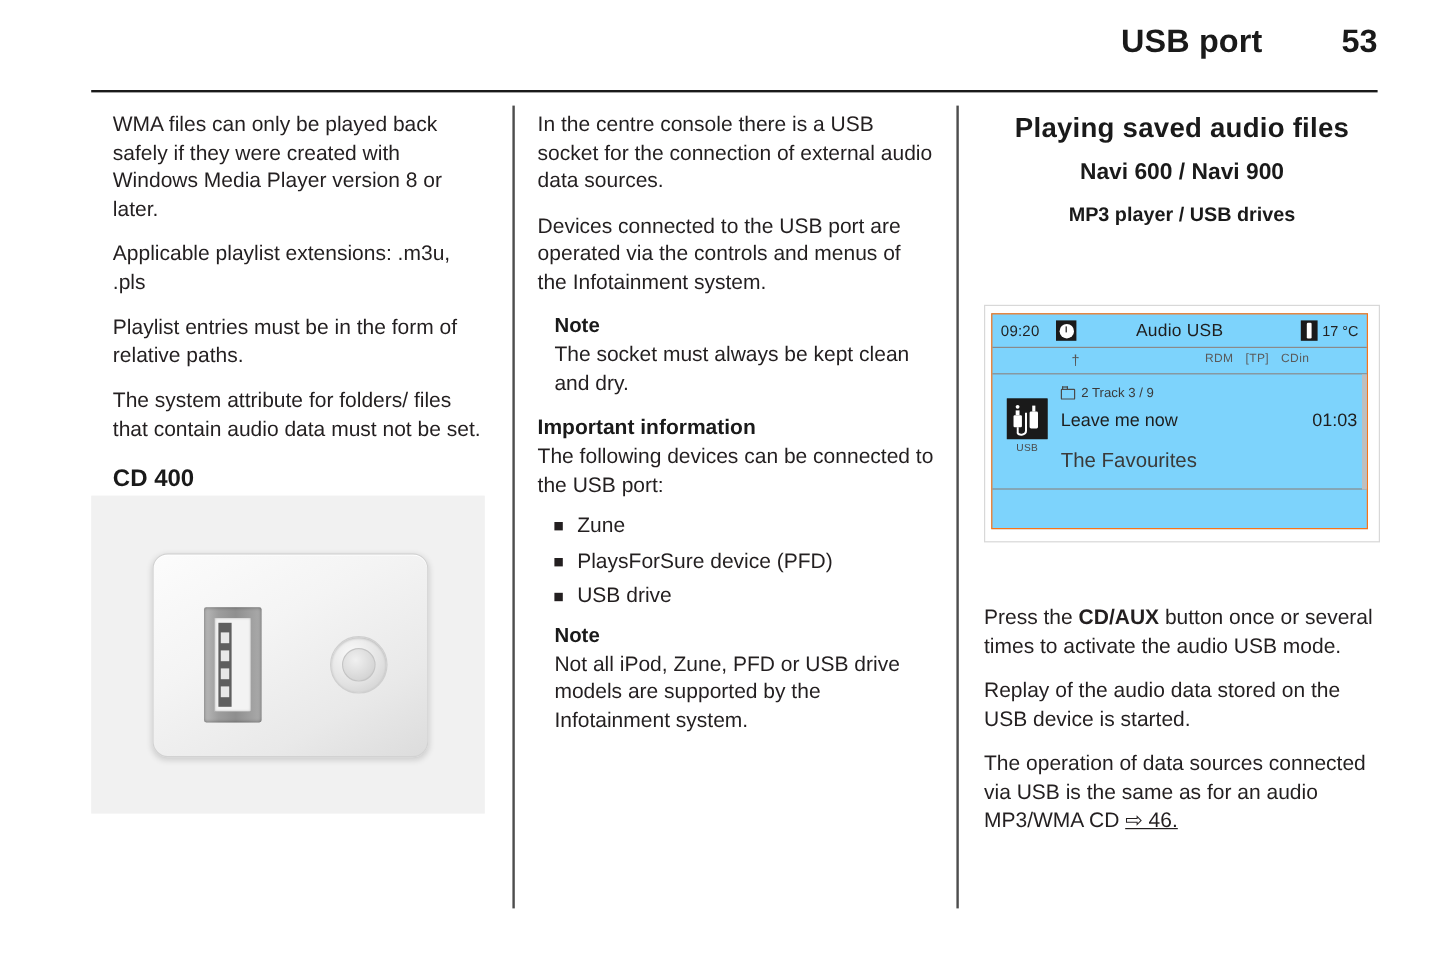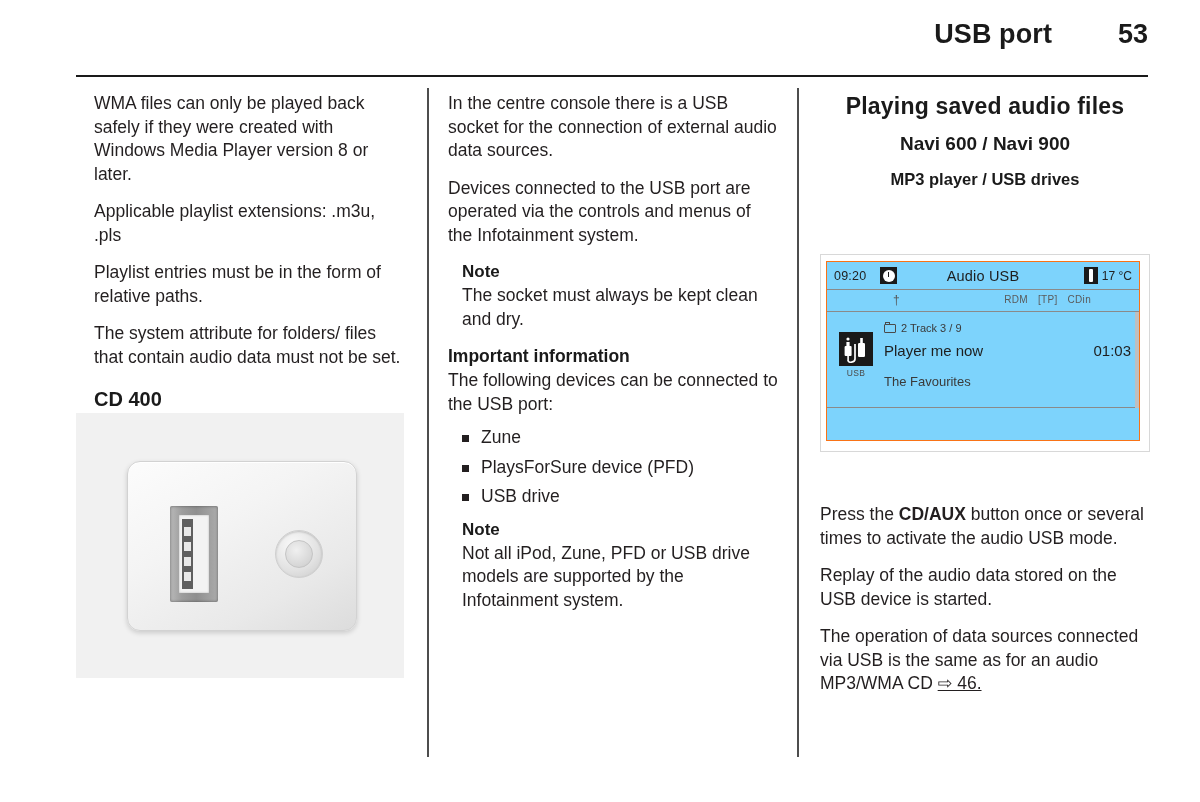--- a/index.html
+++ b/index.html
@@ -583,7 +583,7 @@
             <span>2  Track 3 / 9</span>
           </div>
 
-          <div class="scr-track">Player me now</div>
+          <div class="scr-track">Leave me now</div>
           <div class="scr-time-elapsed">01:03</div>
           <div class="scr-album">The Favourites</div>
           <div class="scr-scrollbar"></div>

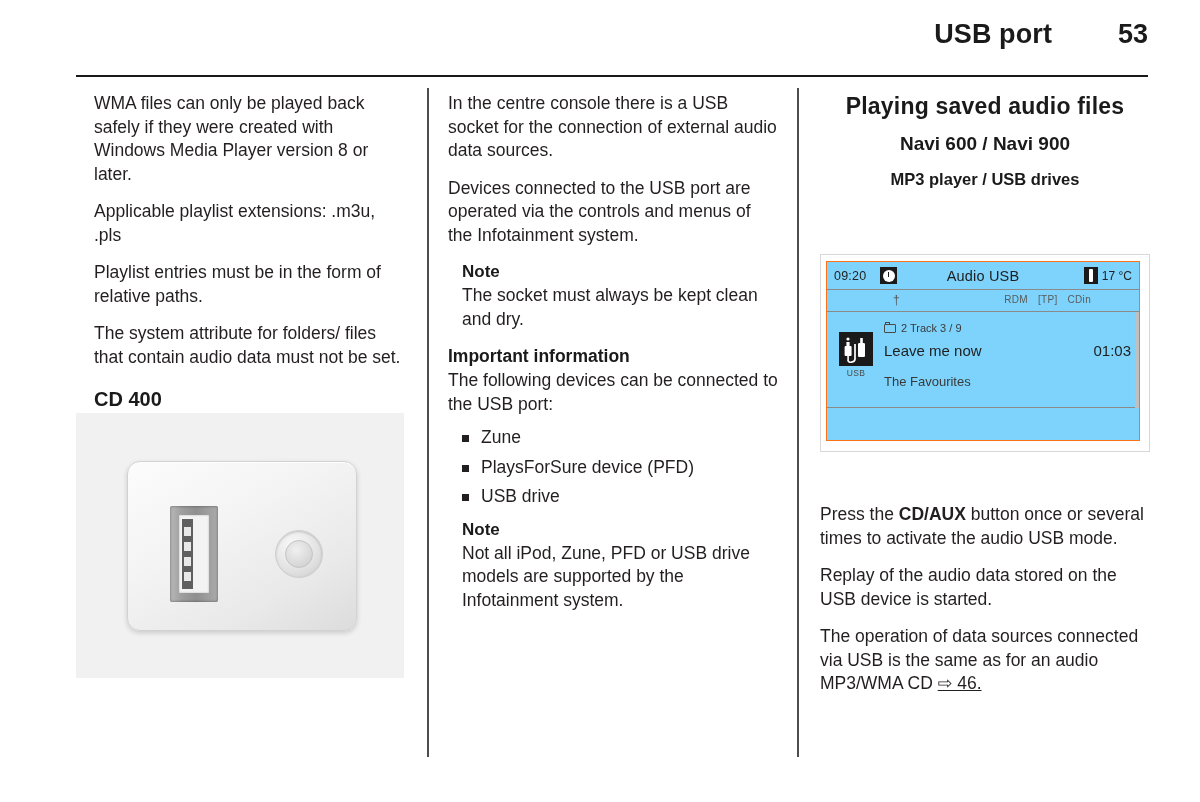--- a/index.html
+++ b/index.html
@@ -451,7 +451,7 @@
     position: absolute;
     left: 57px;
     top: 62px;
-    font-size: 13px;
+    font-size: 17px;
     color: #3a3a3a;
   }
   .scr-scrollbar {

